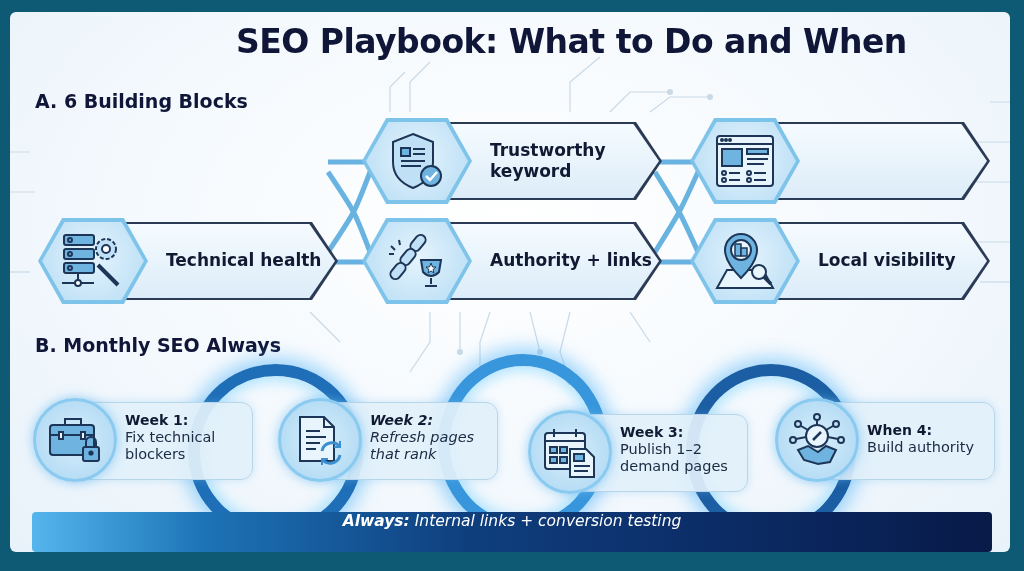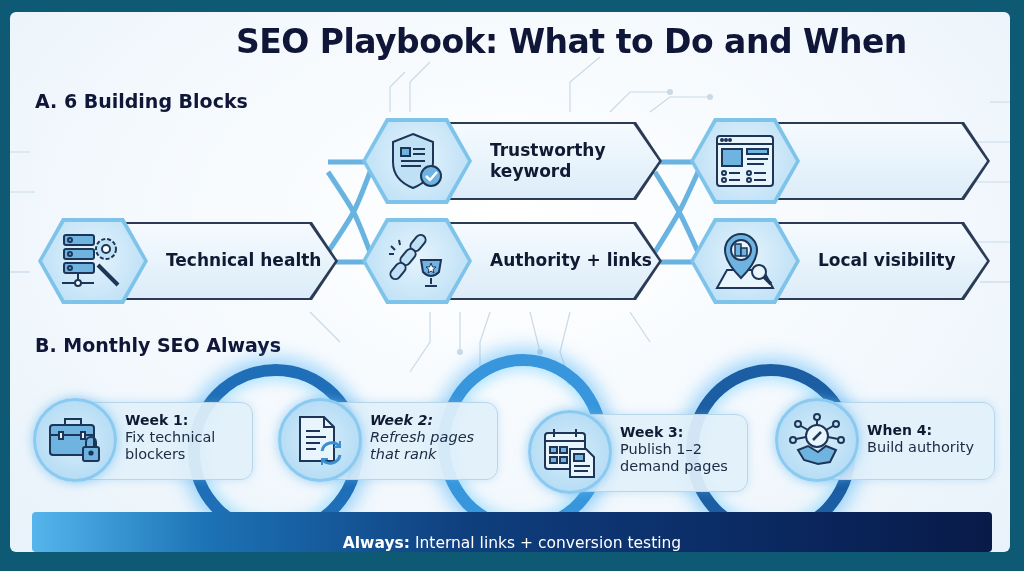--- a/index.html
+++ b/index.html
@@ -95,7 +95,7 @@
   .always {
     position: absolute; left: 22px; top: 500px; width: 960px; height: 40px; border-radius: 4px;
     background: linear-gradient(90deg, #55b5ec 0%, #1c73b6 18%, #0f3f7e 45%, #0b2a63 75%, #081a48 100%);
-    display: flex; align-items: flex-end; justify-content: center; color: #fff; font-size: 15.5px;
+    display: flex; align-items: flex-start; justify-content: center; color: #fff; font-size: 15.5px; font-style: italic;
   }
   .always b { margin-right: 5px; }
 </style>

